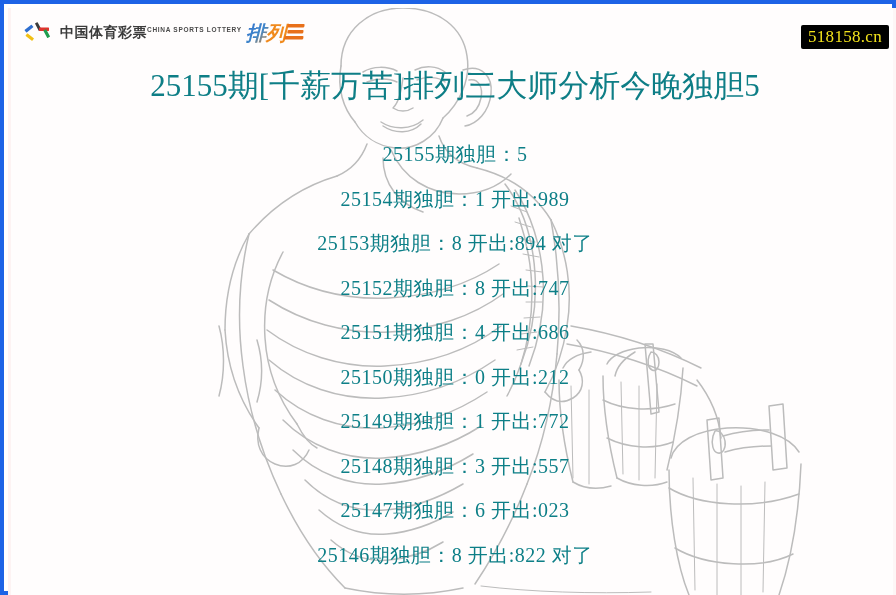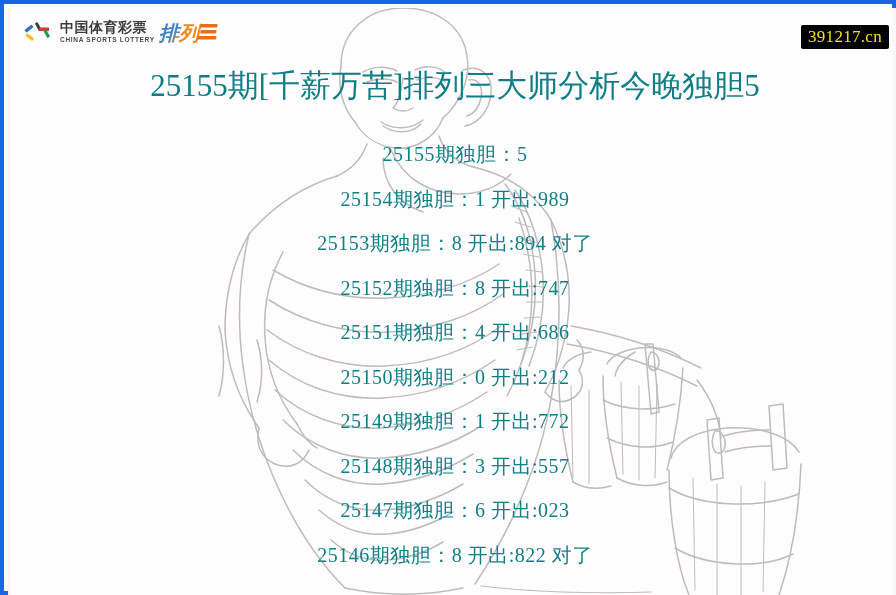--- a/index.html
+++ b/index.html
@@ -42,7 +42,7 @@
     height:32px;display:flex;align-items:center;
   }
   #logo-mark{width:32px;height:26px;margin-right:5px;flex:none;}
-  #logo-words{display:flex;flex-direction:column;justify-content:space-between;margin-right:4px;}
+  #logo-words{display:flex;flex-direction:row;justify-content:space-between;margin-right:4px;}
   #logo-cn{
     font-family:"DejaVu Sans","Liberation Sans",sans-serif;
     font-size:14px;font-weight:bold;color:#3b3b3b;

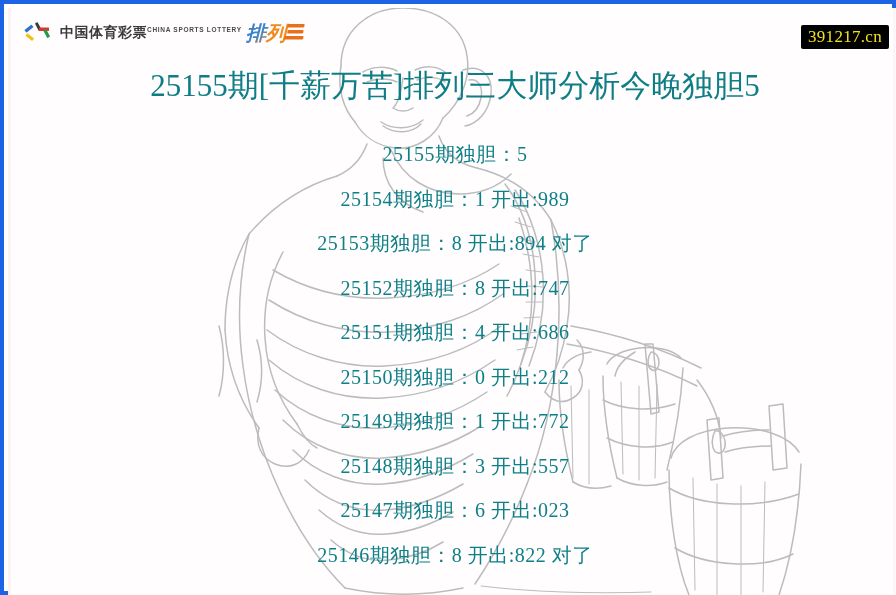--- a/index.html
+++ b/index.html
@@ -271,7 +271,7 @@
       </span>
     </div>
 
-    <div id="site-badge">391217.cn</div>
+    <div id="site-badge">518158.cn</div>
   </div>
 
   <div id="title">25155期[千薪万苦]排列三大师分析今晚独胆5</div>

